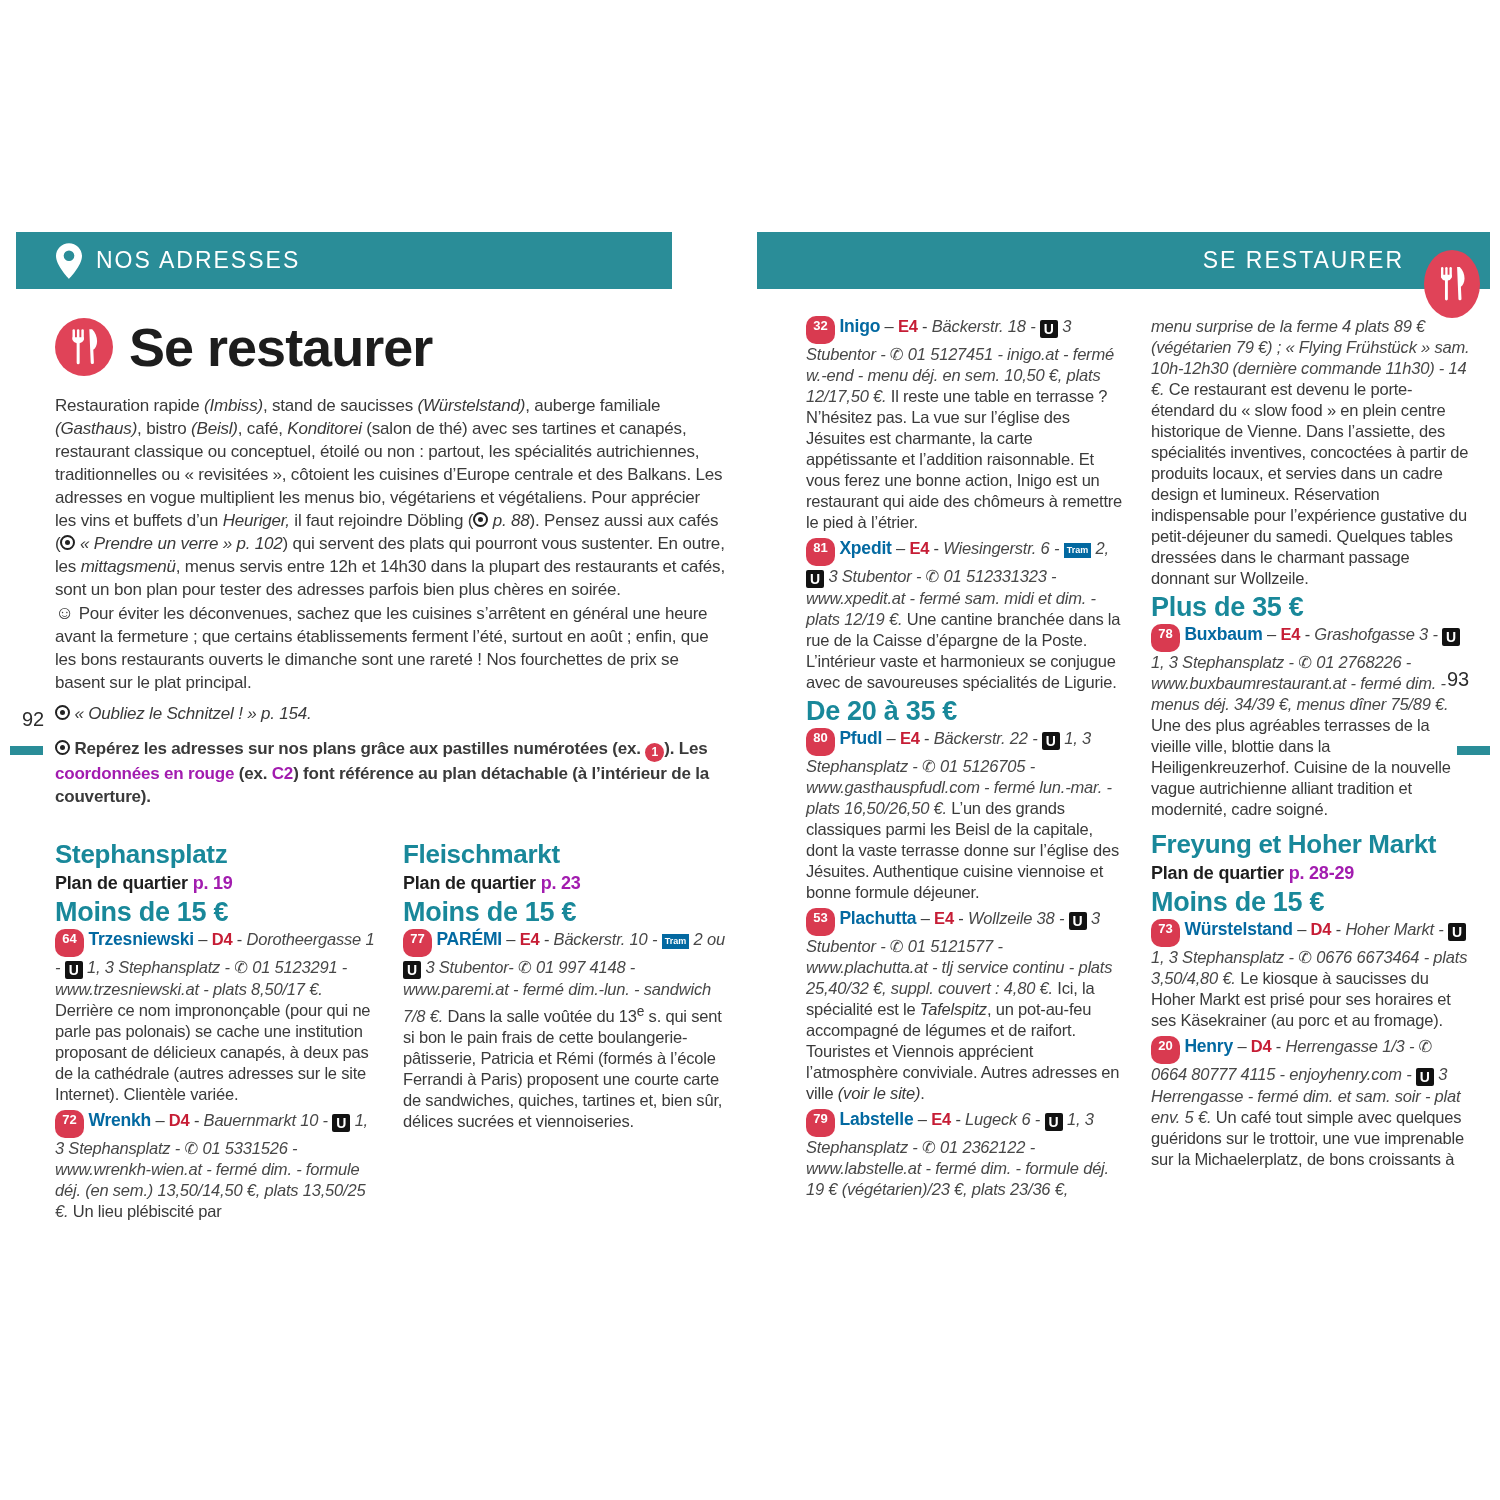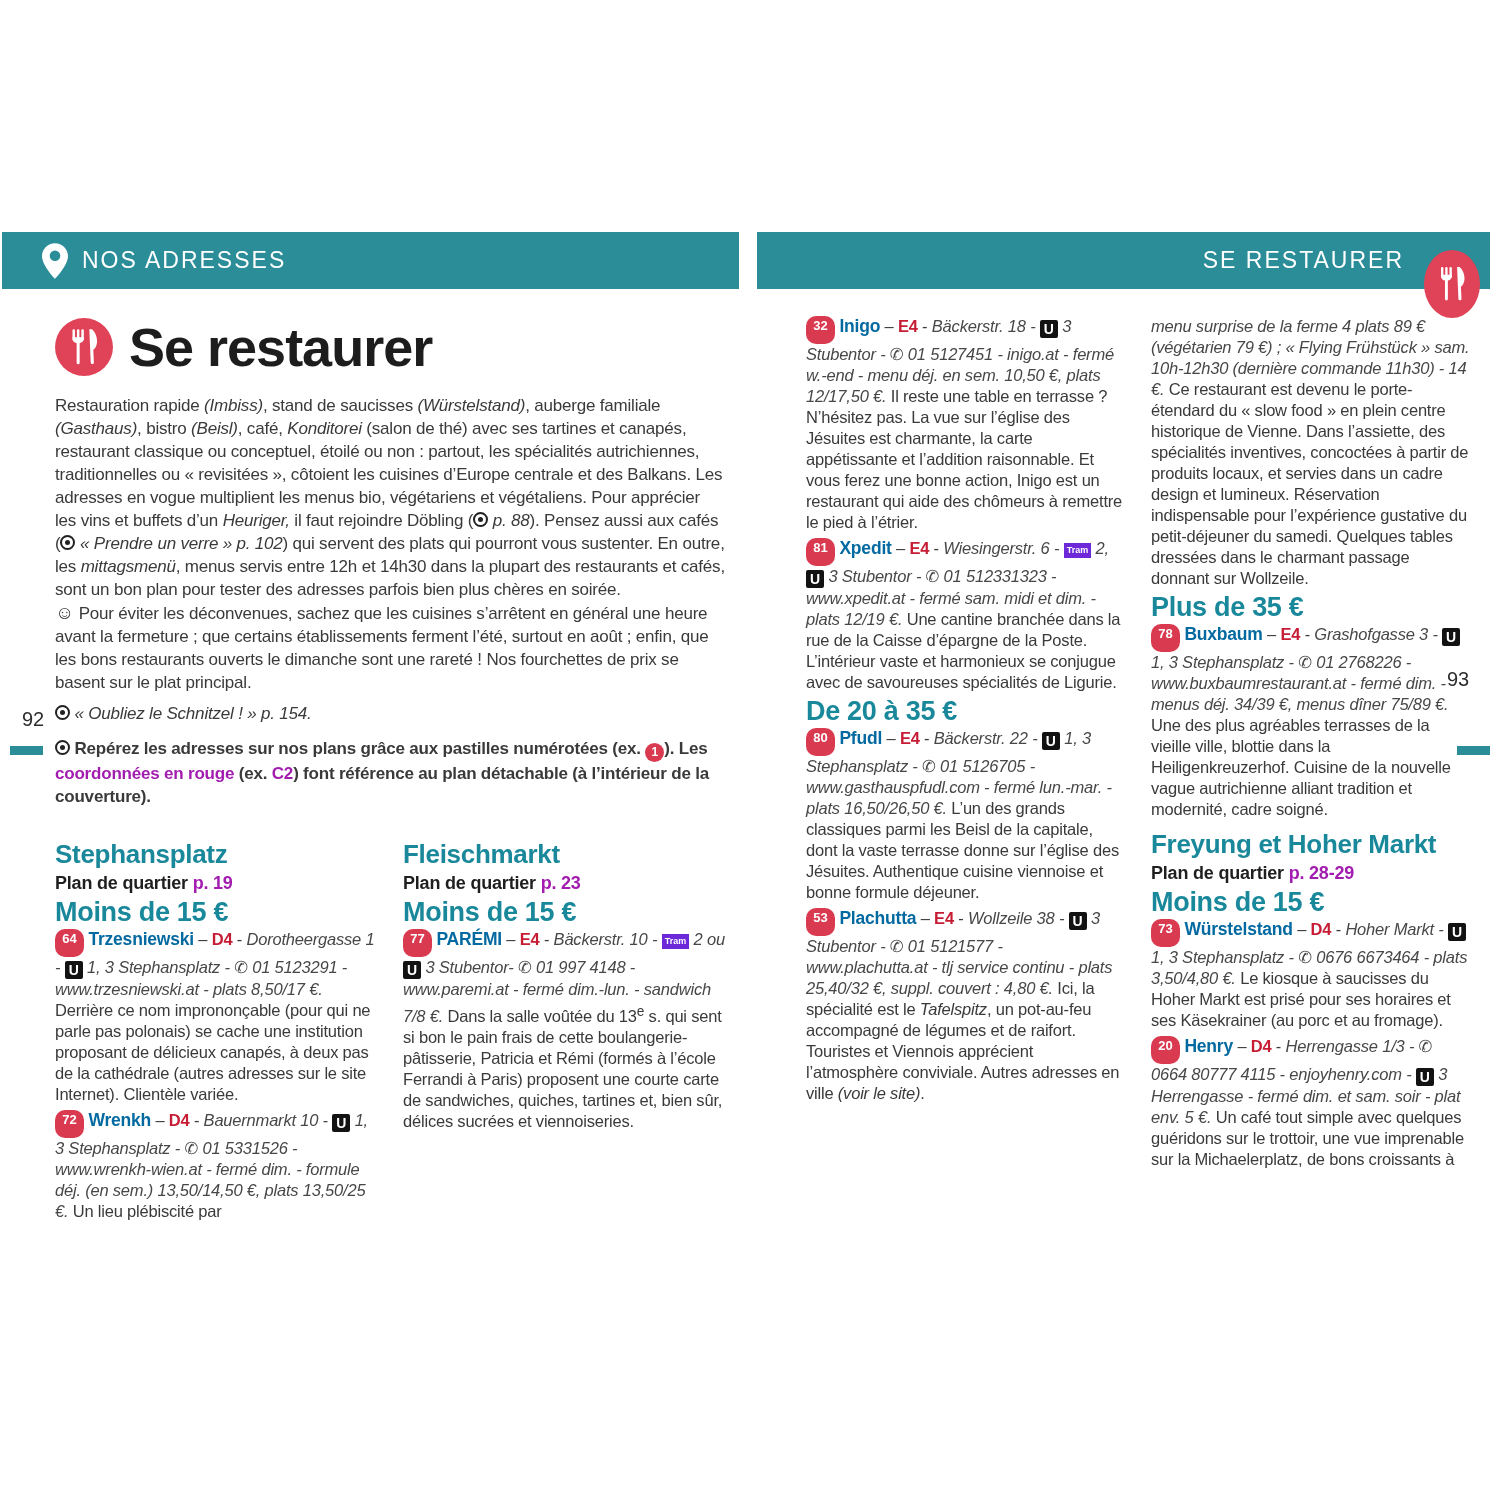--- a/index.html
+++ b/index.html
@@ -9,7 +9,7 @@
   
   .band{position:absolute;top:232px;height:57px;background:#2a8d98;color:#fff;
         display:flex;align-items:center;}
-  .band-left{left:2px;width:737px;}
+  .band-left{left:16px;width:656px;}
   .band-right{left:757px;width:733px;justify-content:flex-end;}
   .band-label{font-size:23px;letter-spacing:2px;font-weight:500;}
   .band-left .band-label{margin-left:14px;}

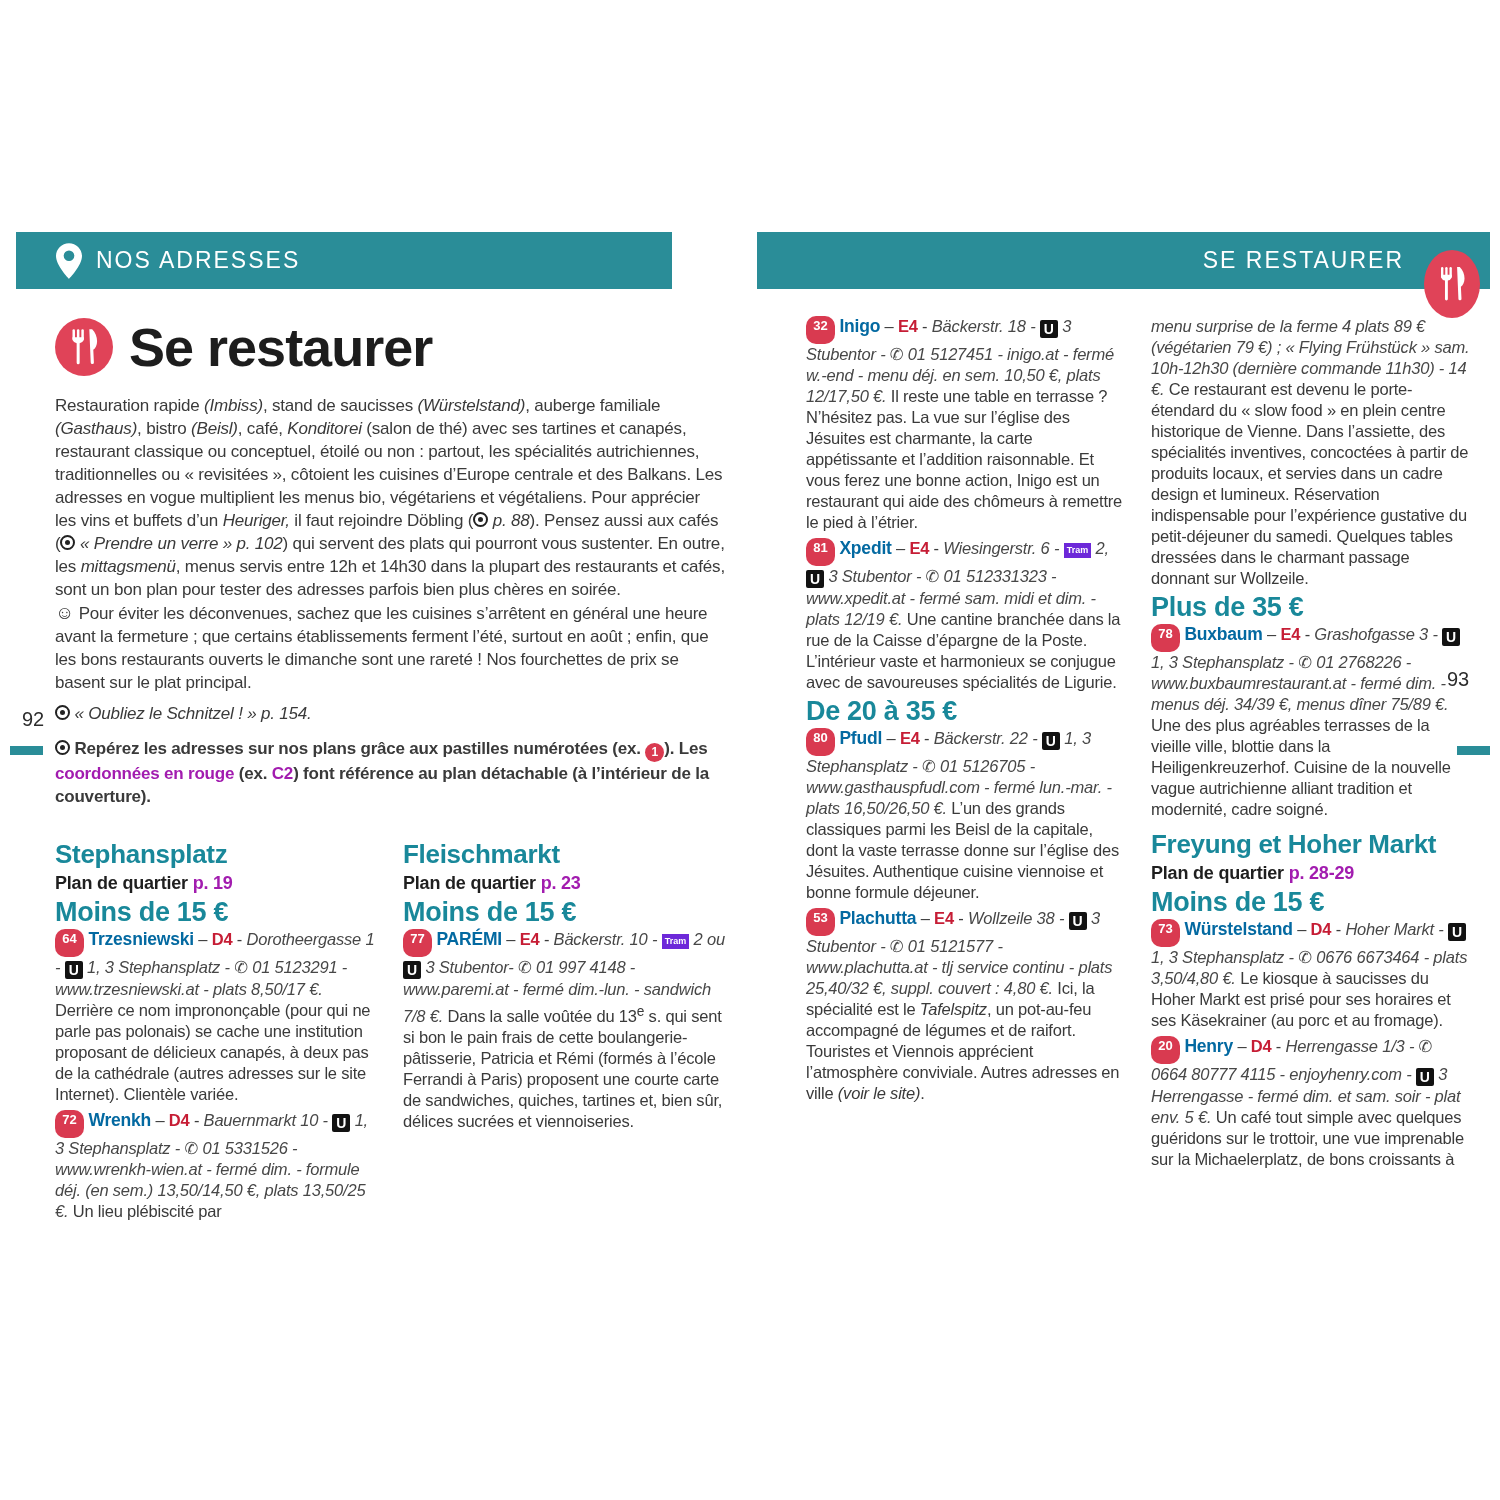--- a/index.html
+++ b/index.html
@@ -51,7 +51,7 @@
   .ubahn{display:inline-block;width:18px;height:18px;background:#121212;color:#fff;
         font-weight:bold;font-size:14px;line-height:18px;text-align:center;border-radius:2px;
         font-style:normal;vertical-align:-2px;letter-spacing:0;}
-  .tram{display:inline-block;background:#6d28d9;color:#fff;font-weight:bold;font-size:9px;
+  .tram{display:inline-block;background:#0369a1;color:#fff;font-weight:bold;font-size:9px;
         line-height:1;padding:3px 3px;font-style:normal;vertical-align:1px;letter-spacing:0;}
   .tel{font-style:normal;color:#4a4a4a;}
   .gicon{display:inline-block;width:11px;height:11px;border:2.5px solid #222;border-radius:50%;

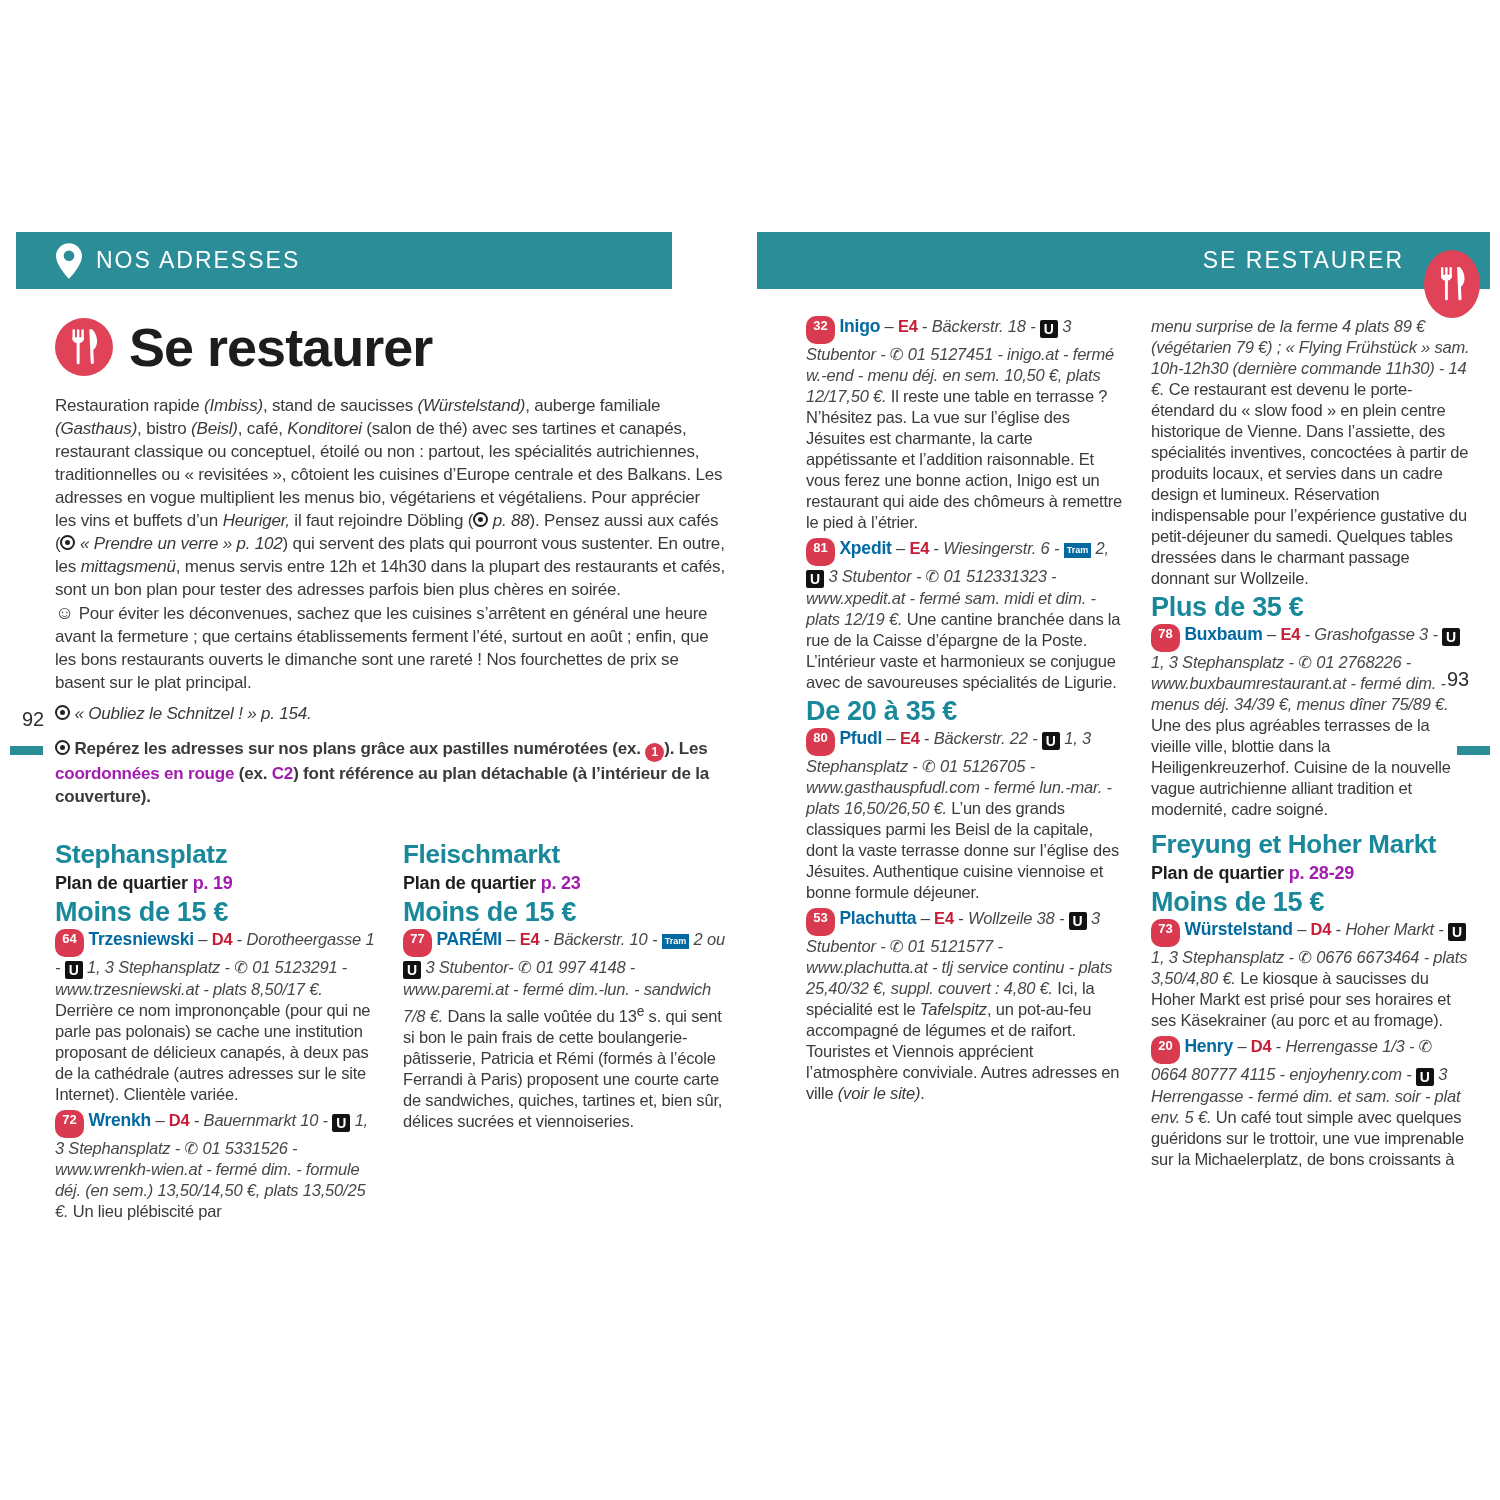--- a/index.html
+++ b/index.html
@@ -142,6 +142,7 @@
       <h4 class="ph">De 20 à 35 €</h4>
       <p class="entry"><span class="badge">80</span> <b class="nm">Pfudl</b> – <b class="map">E4</b> - <span class="det">Bäckerstr. 22 - <span class="ubahn">U</span> 1, 3 Stephansplatz - <span class="tel">✆</span> 01 5126705 - www.gasthauspfudl.com - fermé lun.-mar. - plats 16,50/26,50 €.</span> <span class="dsc">L’un des grands classiques parmi les Beisl de la capitale, dont la vaste terrasse donne sur l’église des Jésuites. Authentique cuisine viennoise et bonne formule déjeuner.</span></p>
       <p class="entry"><span class="badge">53</span> <b class="nm">Plachutta</b> – <b class="map">E4</b> - <span class="det">Wollzeile 38 - <span class="ubahn">U</span> 3 Stubentor - <span class="tel">✆</span> 01 5121577 - www.plachutta.at - tlj service continu - plats 25,40/32 €, suppl. couvert : 4,80 €.</span> <span class="dsc">Ici, la spécialité est le <em>Tafelspitz</em>, un pot-au-feu accompagné de légumes et de raifort. Touristes et Viennois apprécient l’atmosphère conviviale. Autres adresses en ville <em>(voir le site)</em>.</span></p>
+      <p class="entry"><span class="badge">79</span> <b class="nm">Labstelle</b> – <b class="map">E4</b> - <span class="det">Lugeck 6 - <span class="ubahn">U</span> 1, 3 Stephansplatz - <span class="tel">✆</span> 01 2362122 - www.labstelle.at - fermé dim. - formule déj. 19 € (végétarien)/23 €, plats 23/36 €,</span></p>
     </div>
   <div class="col">
       <p class="cont"><span class="det">menu surprise de la ferme 4 plats 89 € (végétarien 79 €) ; « Flying Frühstück » sam. 10h-12h30 (dernière commande 11h30) - 14 €.</span> <span class="dsc">Ce restaurant est devenu le porte-étendard du « slow food » en plein centre historique de Vienne. Dans l’assiette, des spécialités inventives, concoctées à partir de produits locaux, et servies dans un cadre design et lumineux. Réservation indispensable pour l’expérience gustative du petit-déjeuner du samedi. Quelques tables dressées dans le charmant passage donnant sur Wollzeile.</span></p>

